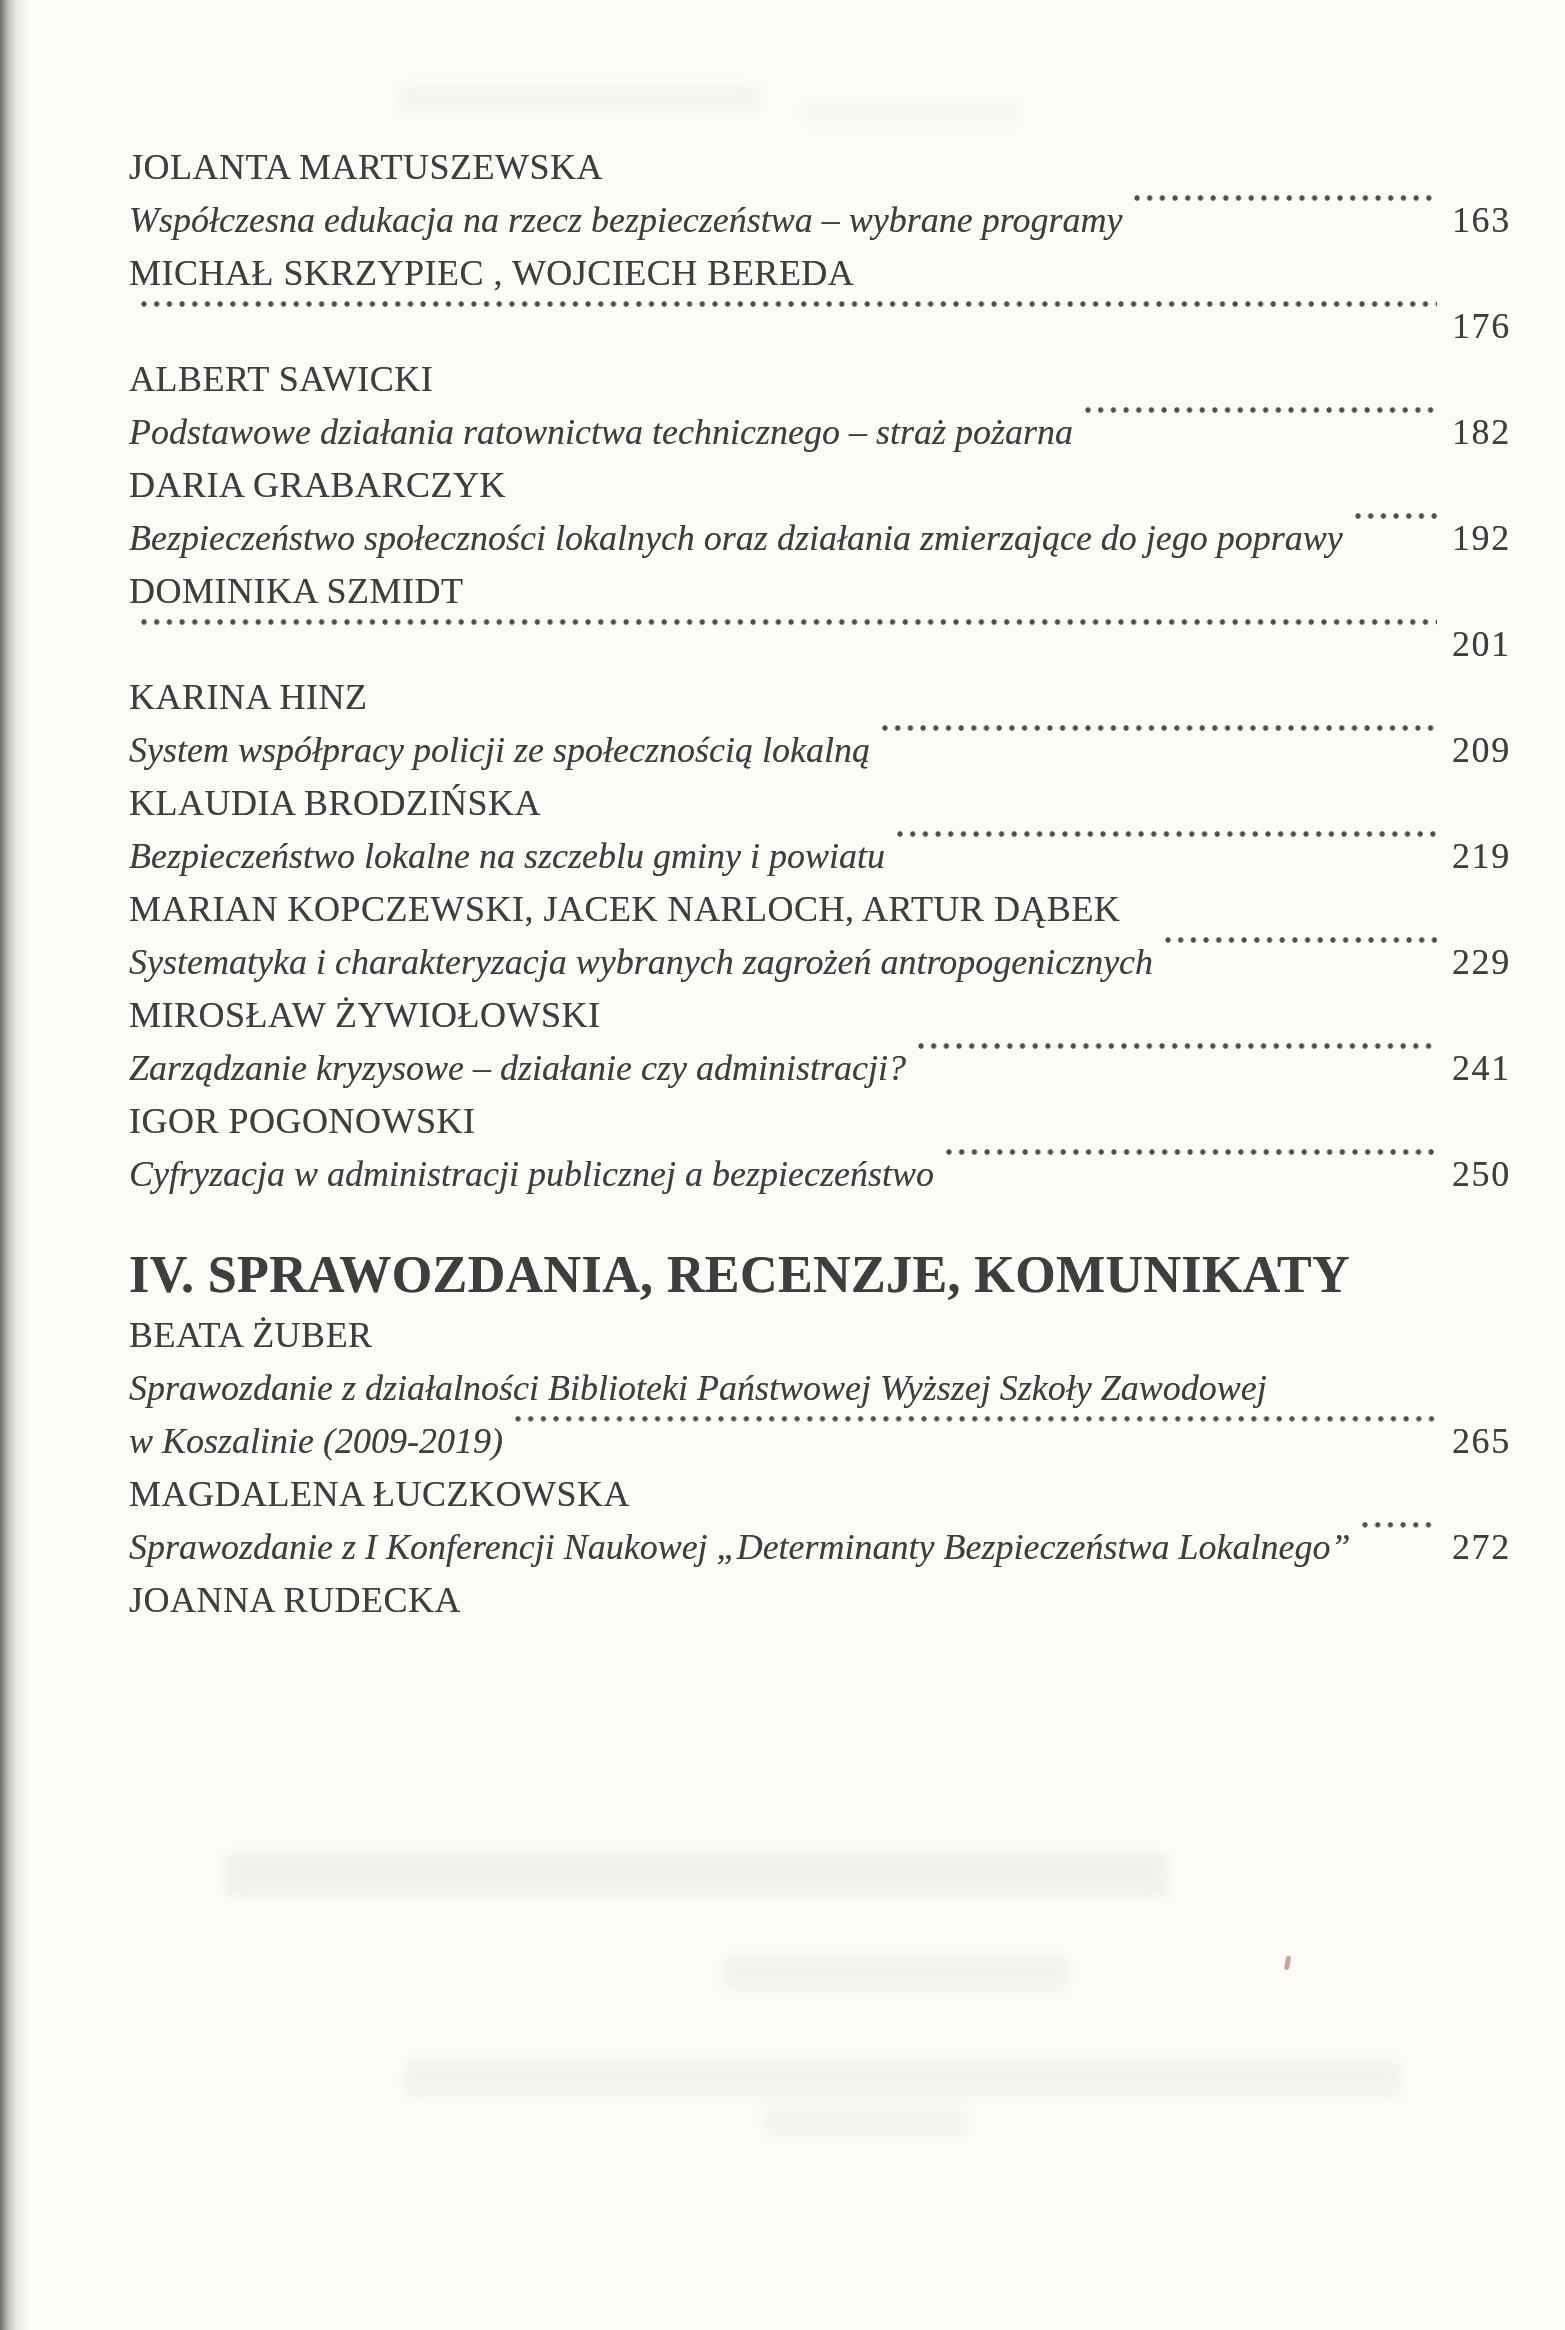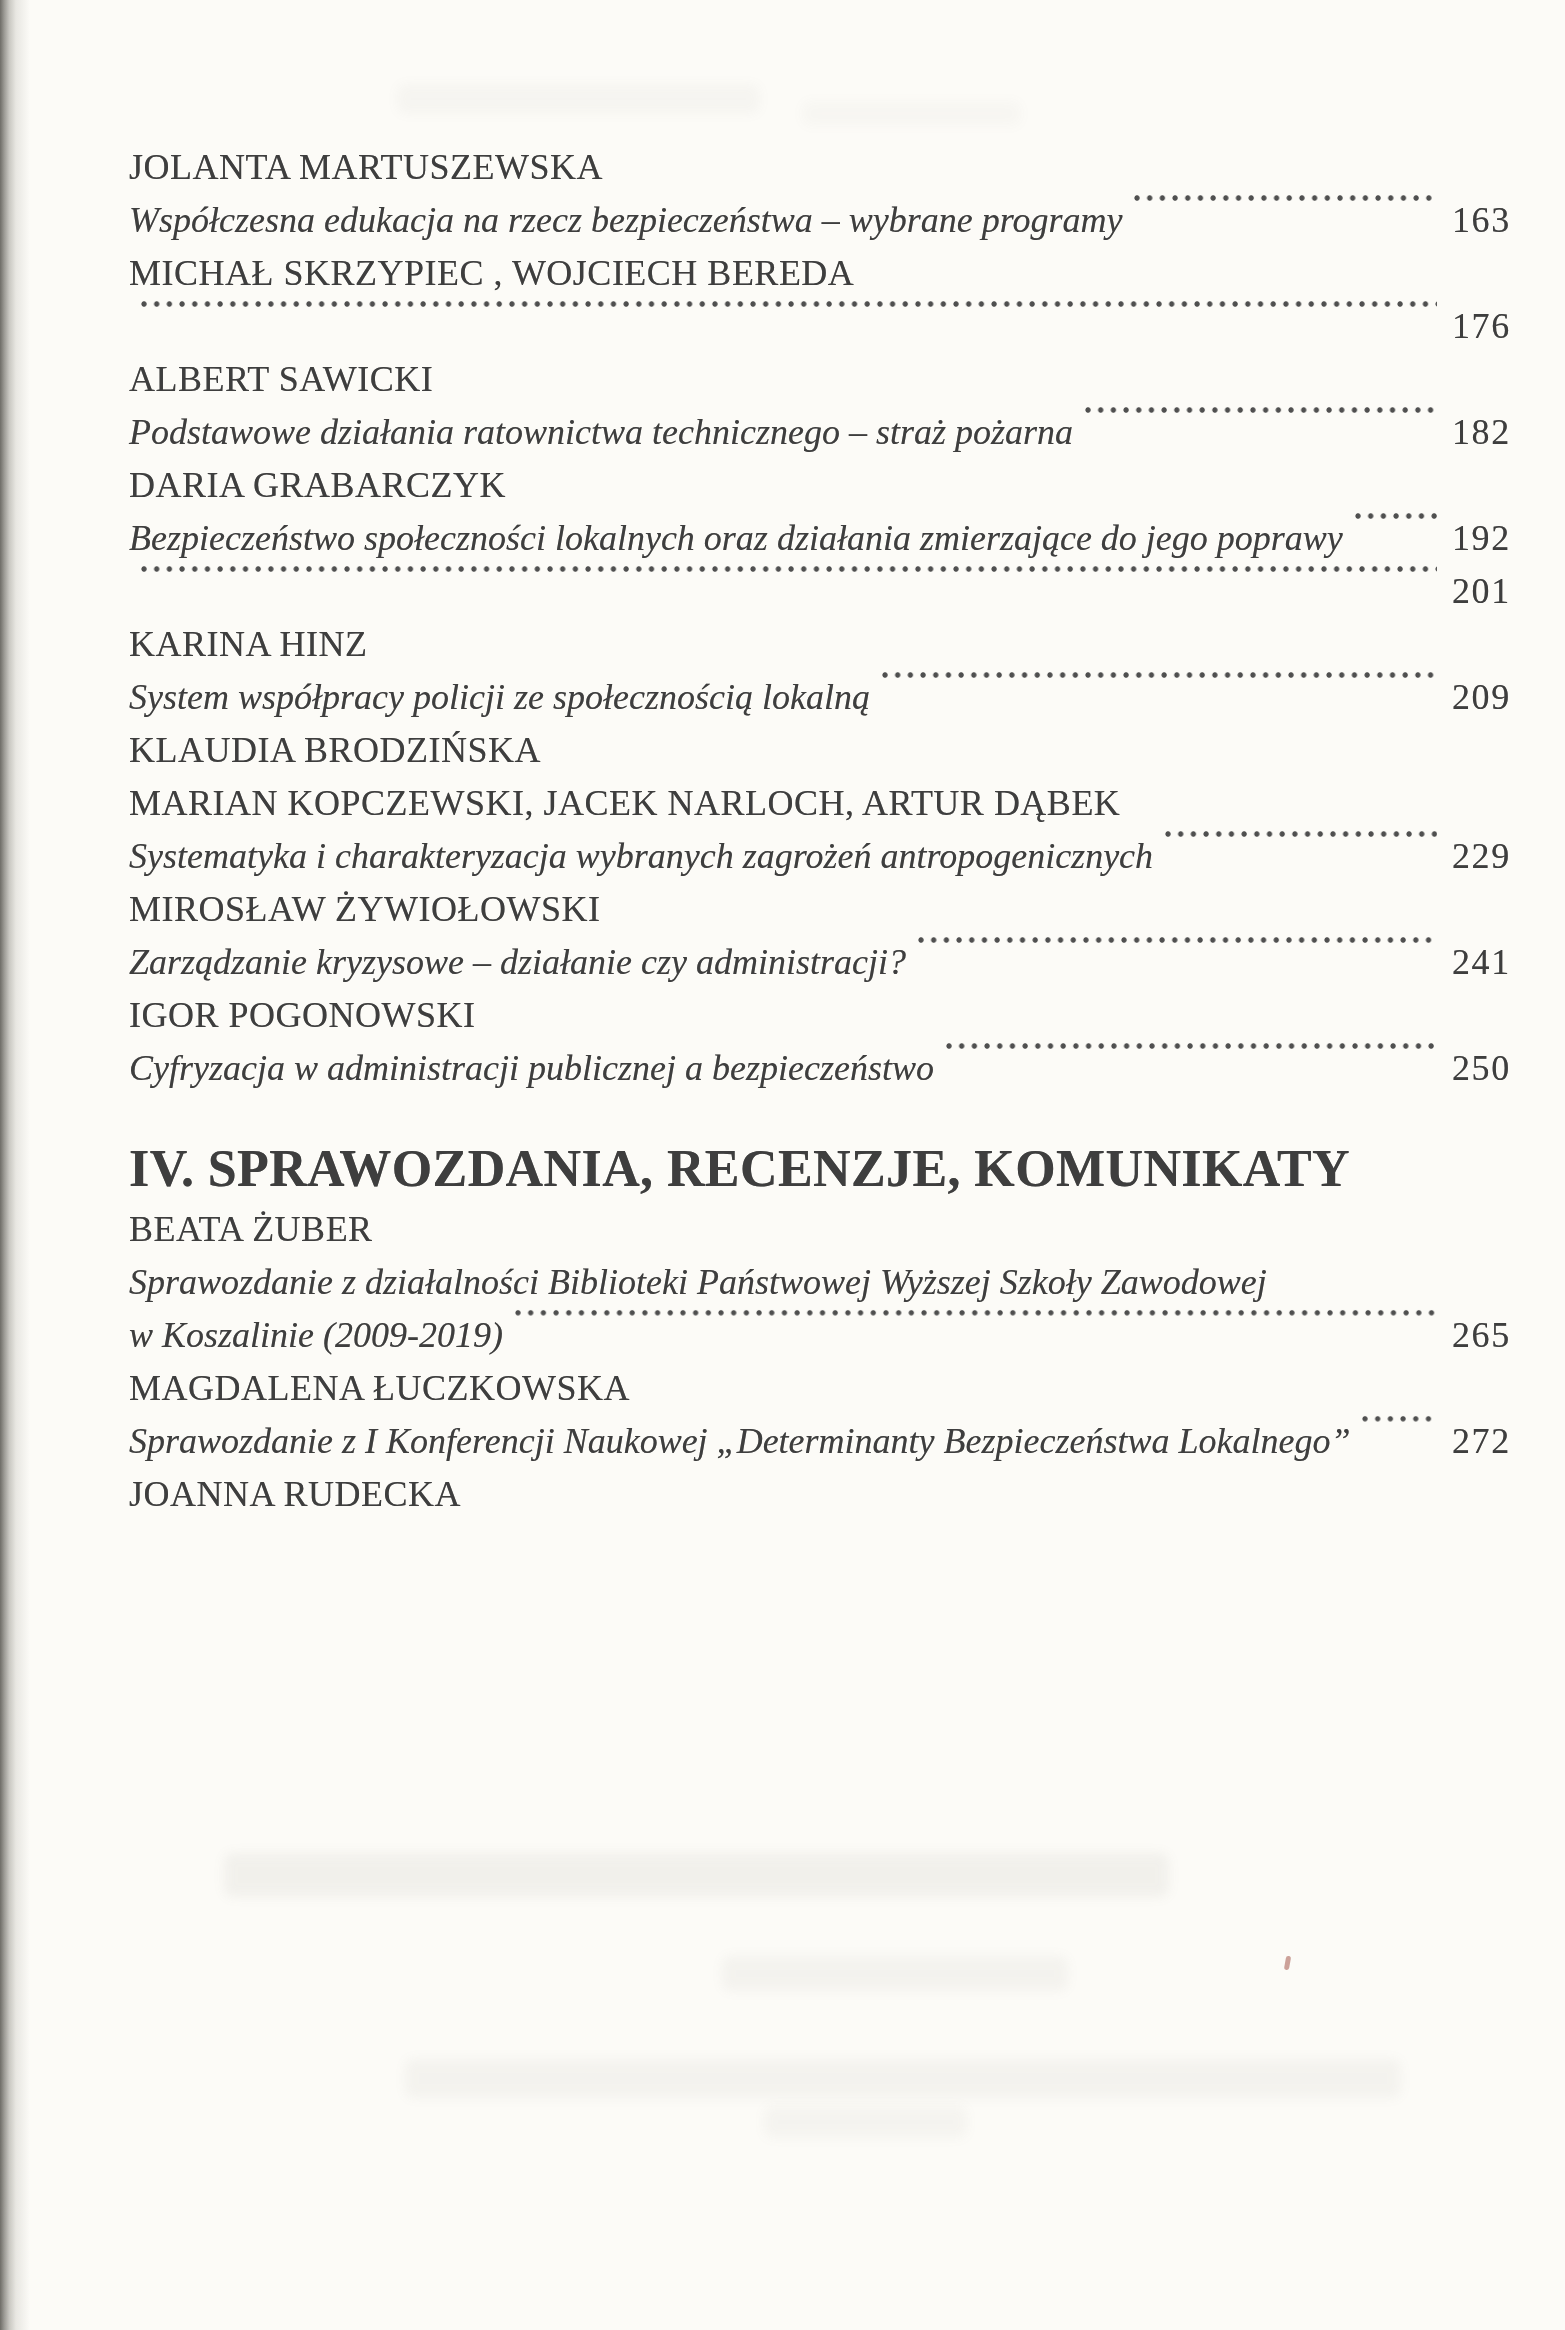--- a/index.html
+++ b/index.html
@@ -162,6 +162,7 @@
       </div>
 
       <div class="entry">
+        <div class="authors">DOMINIKA SZMIDT</div>
         <div class="title-line">
           <span class="leader"></span>
           <span class="pagenum">201</span>

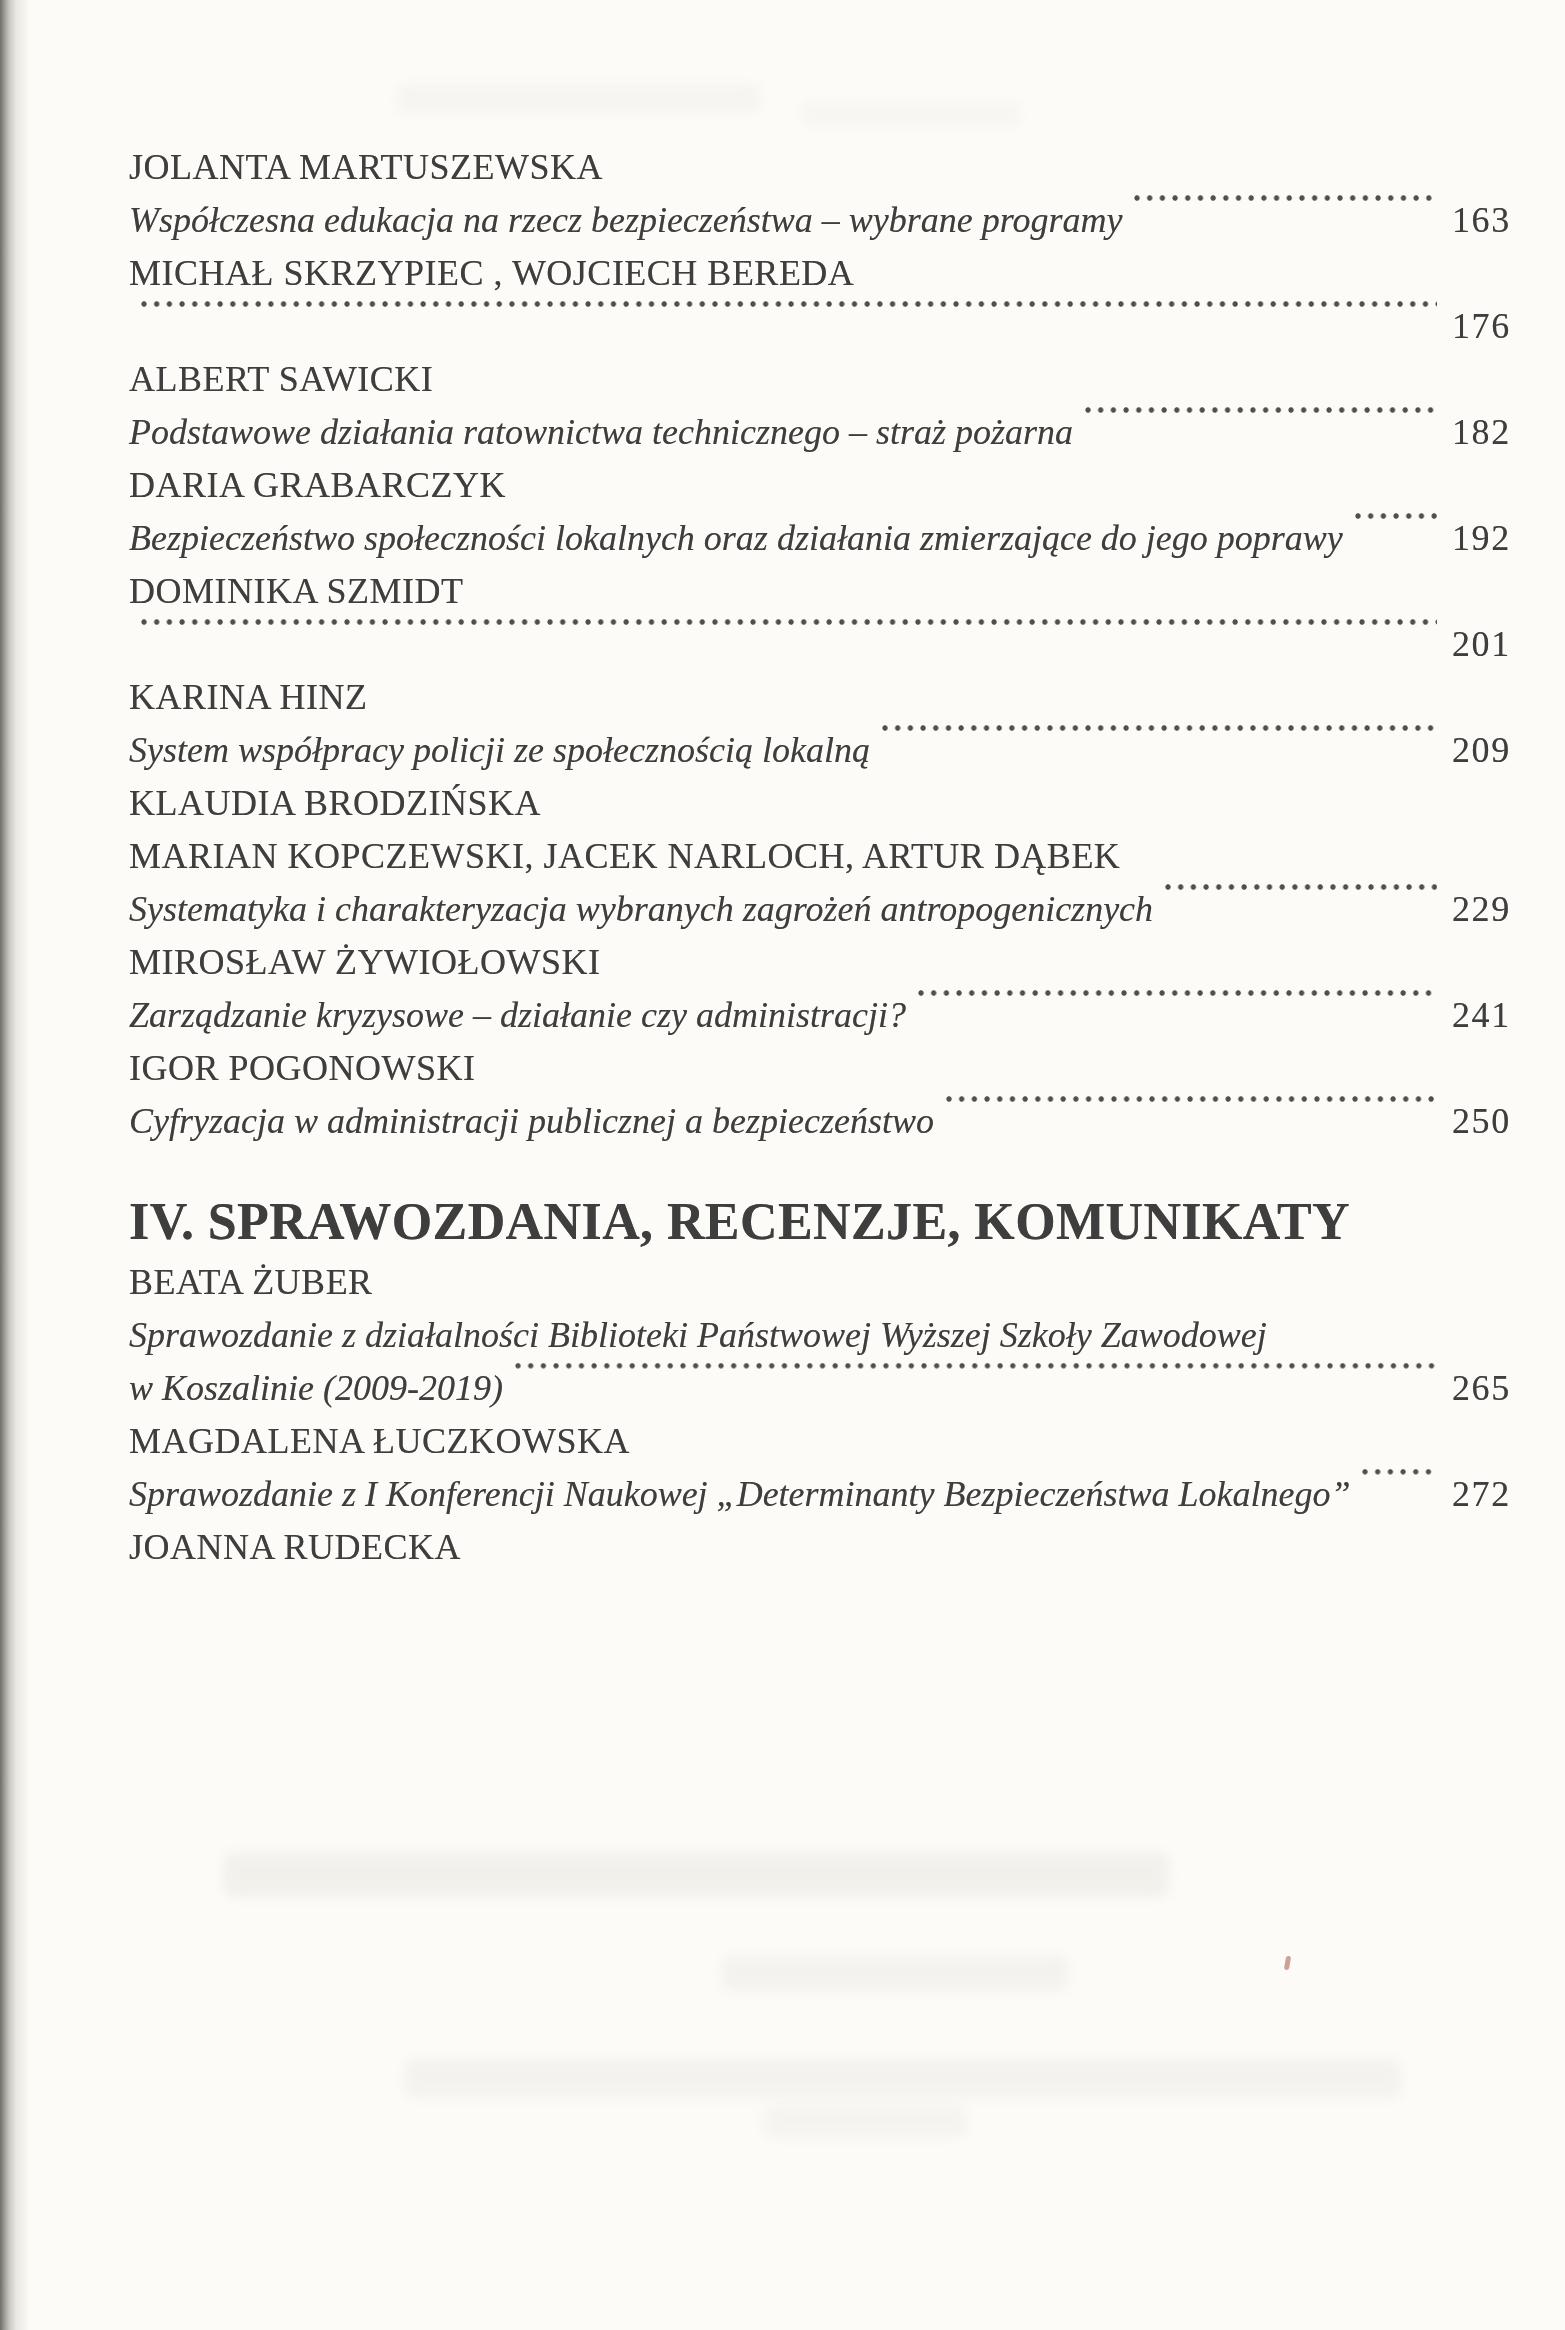--- a/index.html
+++ b/index.html
@@ -180,6 +180,11 @@
 
       <div class="entry">
         <div class="authors">KLAUDIA BRODZIŃSKA</div>
+        <div class="title-line">
+          <span class="title">Bezpieczeństwo lokalne na szczeblu gminy i powiatu</span>
+          <span class="leader"></span>
+          <span class="pagenum">219</span>
+        </div>
       </div>
 
       <div class="entry">

